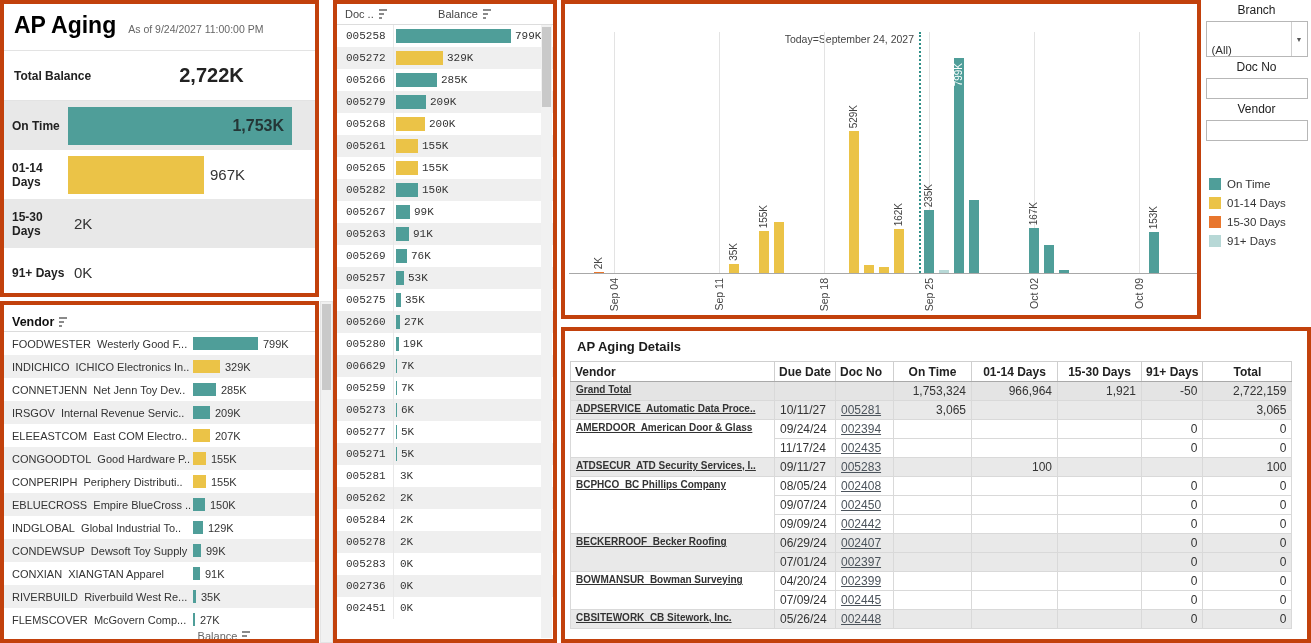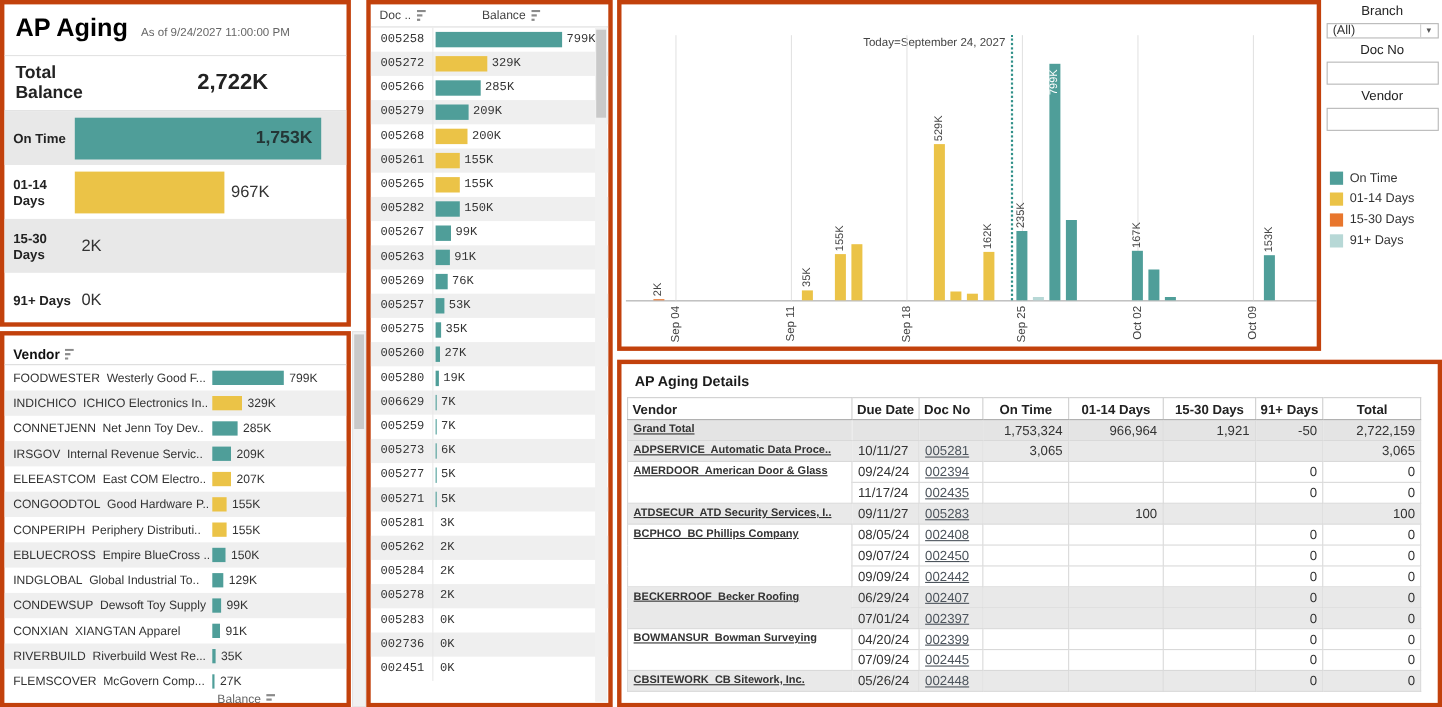--- a/index.html
+++ b/index.html
@@ -71,7 +71,7 @@
   
   #sidebar { position:absolute; left:1202px; top:0; width:109px; height:322px; }
   .f-label { text-align:center; font-size:12px; color:#222; margin-top:3px; }
-  .dropdown { margin:4px auto 0 auto; width:102px; height:14px; border:1px solid #b7b7b7; background:#fff; display:flex; align-items:flex-end; cursor:pointer; }
+  .dropdown { margin:4px auto 0 auto; width:102px; height:36px; border:1px solid #b7b7b7; background:#fff; display:flex; align-items:flex-end; cursor:pointer; }
   .dd-text { flex:1; padding-left:5px; font-size:11.5px; color:#333; }
   .dd-caret { width:16px; height:100%; border-left:1px solid #cfcfcf; display:flex; align-items:center; justify-content:center; font-size:7px; color:#555; }
   .f-input { display:block; margin:4px auto 0 auto; width:102px; height:21px; border:1px solid #b7b7b7; font-size:11.5px; padding:0 4px; font-family:"Liberation Sans",sans-serif; }

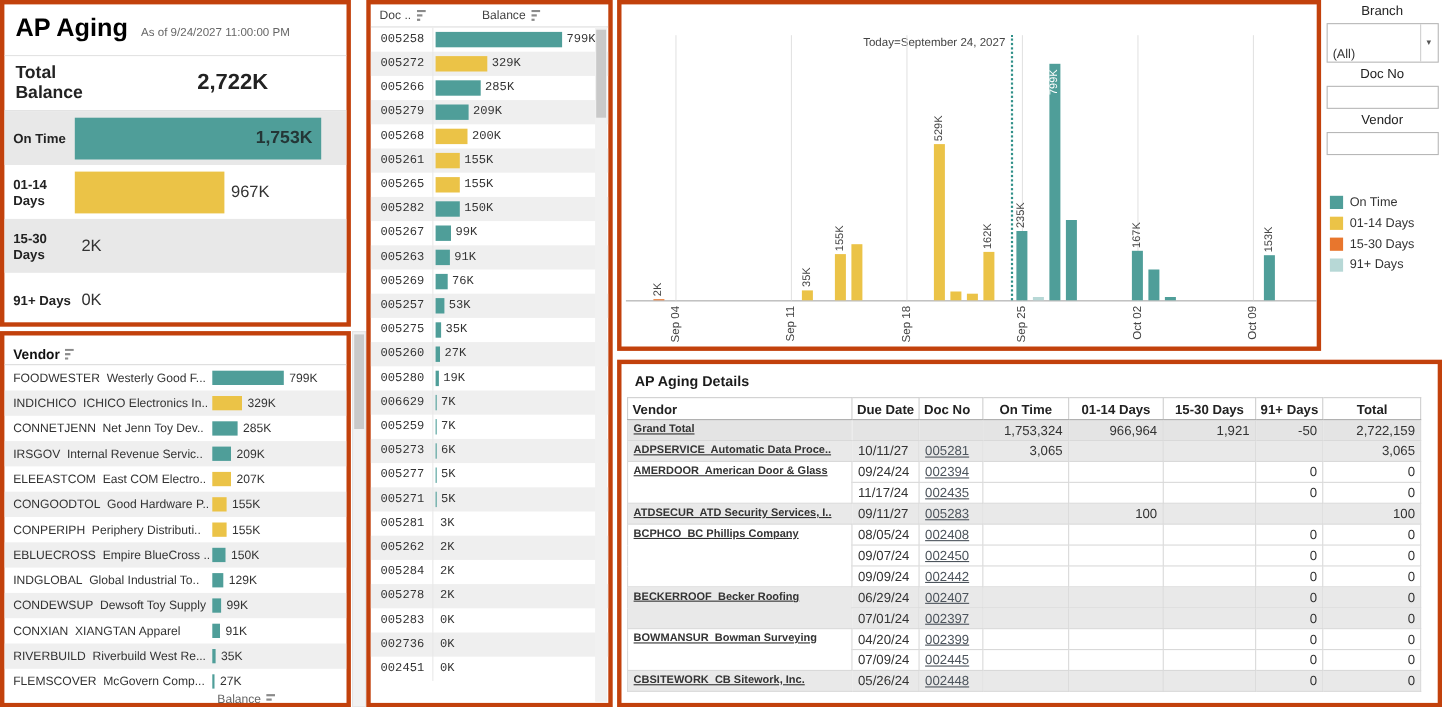--- a/index.html
+++ b/index.html
@@ -13,7 +13,7 @@
   .s-title { font-size:23px; font-weight:bold; color:#000; }
   .s-asof { font-size:10.5px; color:#666; margin-left:12px; }
   .s-total { height:50px; border-bottom:1px solid #e3e3e3; display:flex; align-items:center; }
-  .s-total-label { width:104px; padding-left:10px; font-size:16px; font-weight:bold; color:#222; }
+  .s-total-label { width:104px; padding-left:10px; font-size:12px; font-weight:bold; color:#222; }
   .s-total-value { flex:1; text-align:center; font-size:20px; font-weight:600; color:#222; }
   .bucket-row { height:49px; display:flex; align-items:center; }
   .bucket-row.band { background:#e8e8e8; }

